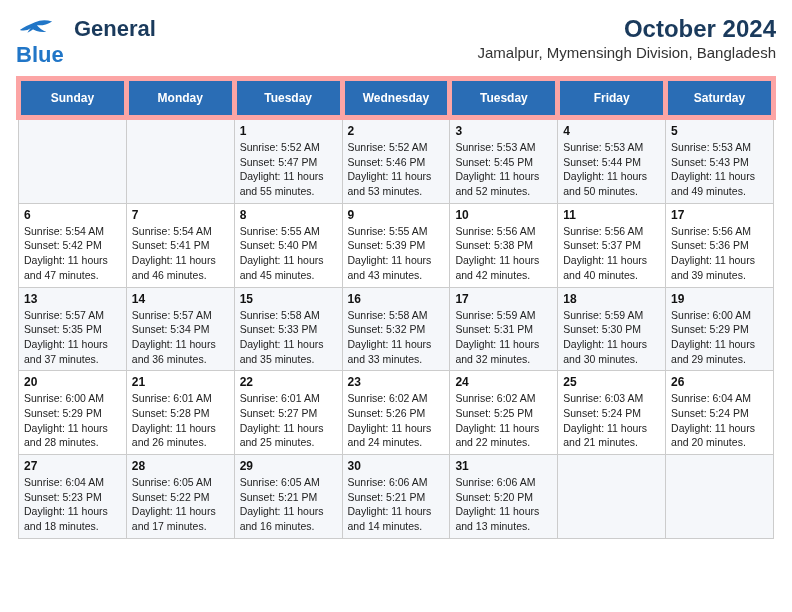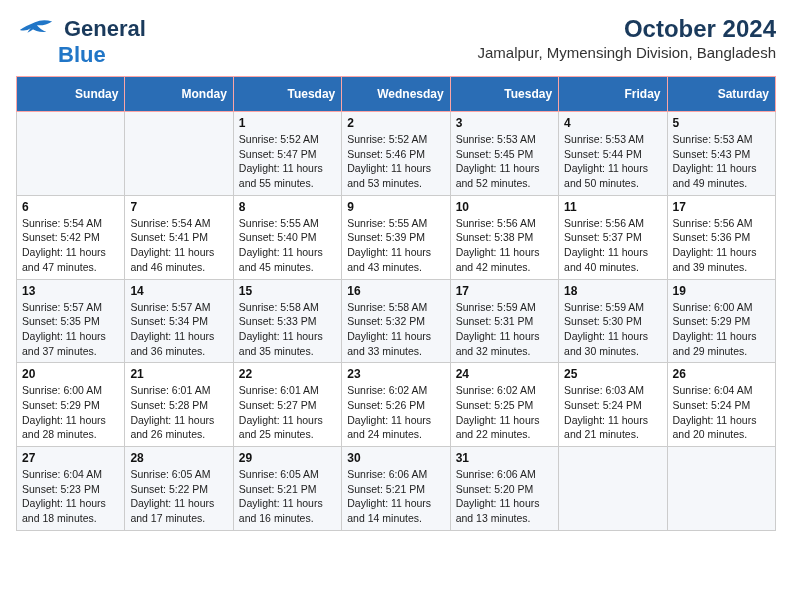--- a/index.html
+++ b/index.html
@@ -30,7 +30,7 @@
     .logo-row {
       display: flex;
       align-items: center;
-      gap: 10px;
+      gap: 20px;
     }
     .title-block {
       text-align: right;

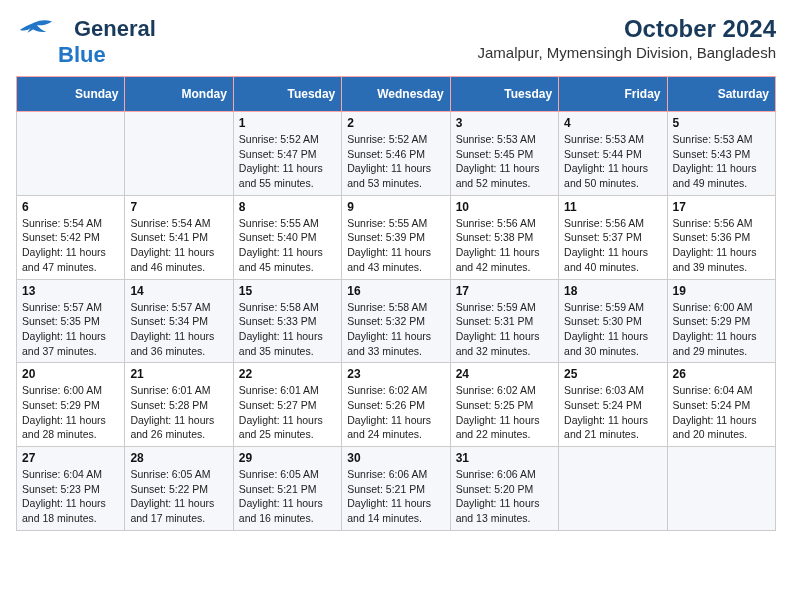--- a/index.html
+++ b/index.html
@@ -102,7 +102,7 @@
       </svg>
       <span style="font-size:22px;font-weight:bold;color:#1a3a5c;">General</span>
     </div>
-    <span style="font-size:22px;font-weight:bold;color:#2176c7;margin-left:42px;">Blue</span>
+    <span style="font-size:22px;font-weight:bold;color:#2176c7;">Blue</span>
   </div>
   <div class="title-block">
     <div class="title-month">October 2024</div>

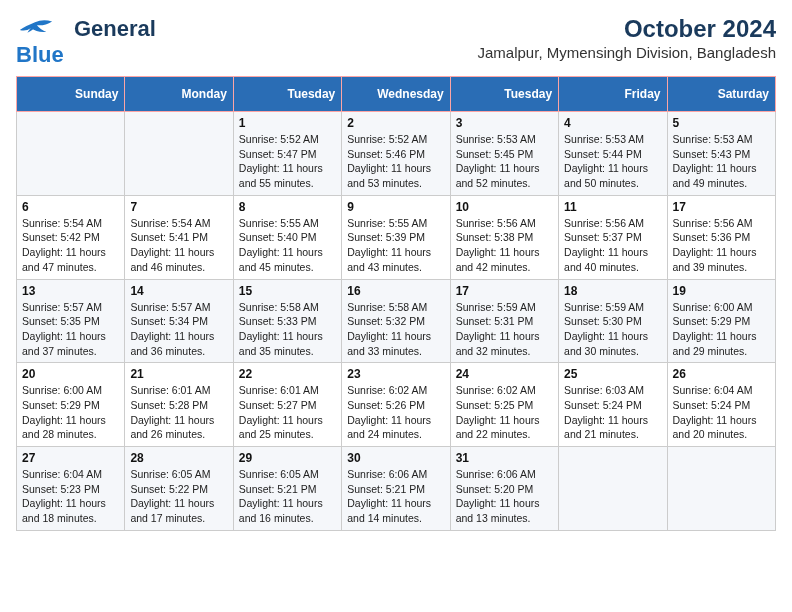--- a/index.html
+++ b/index.html
@@ -54,11 +54,11 @@
     .calendar-table thead tr th {
       background: #2a6db5;
       color: #fff;
-      text-align: right;
+      text-align: center;
       padding: 10px 6px;
       font-size: 12px;
       font-weight: bold;
-      border: 1px solid #fca5a5;
+      border: 5px solid #fca5a5;
     }
     .calendar-table tbody tr td {
       border: 1px solid #ccc;

